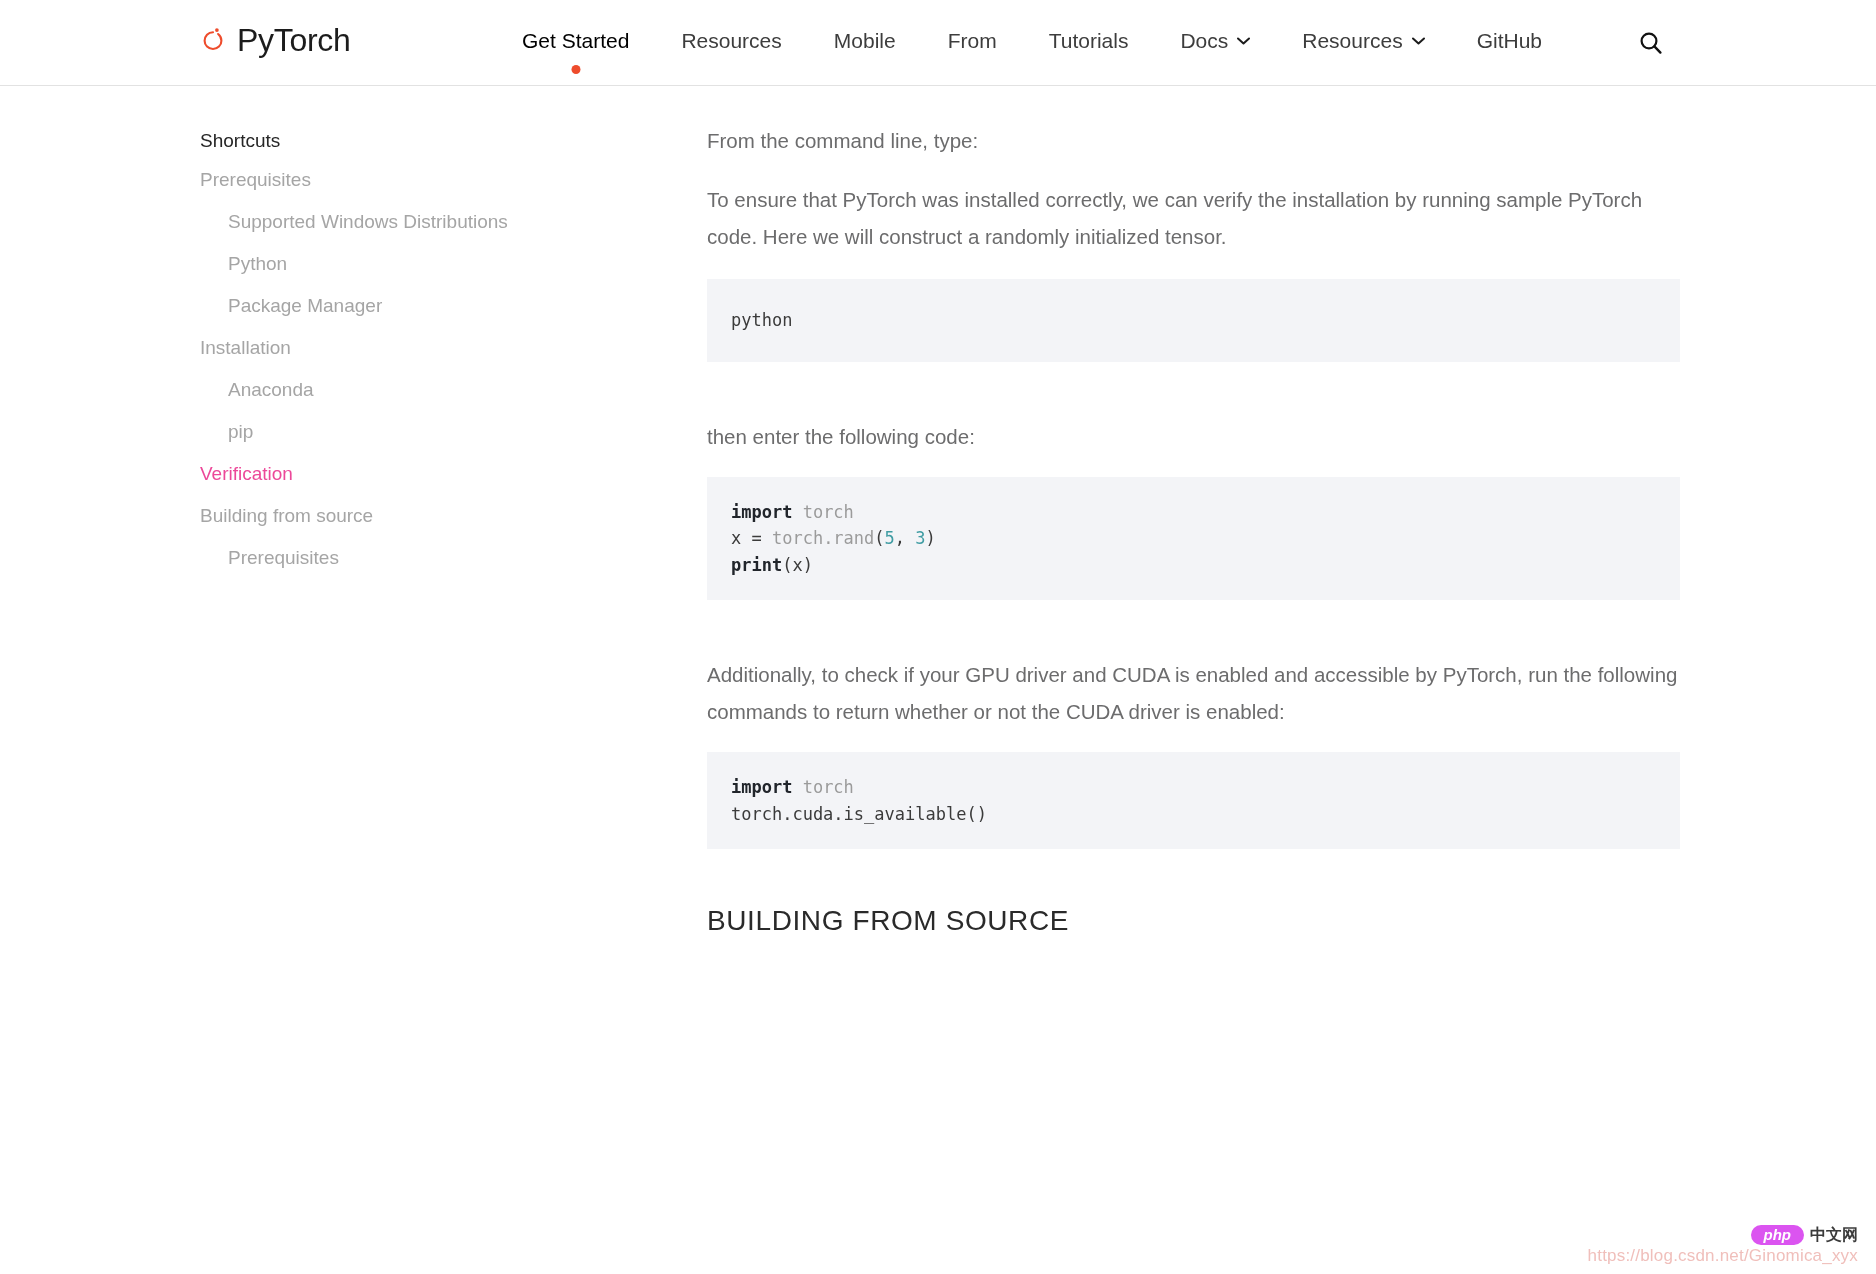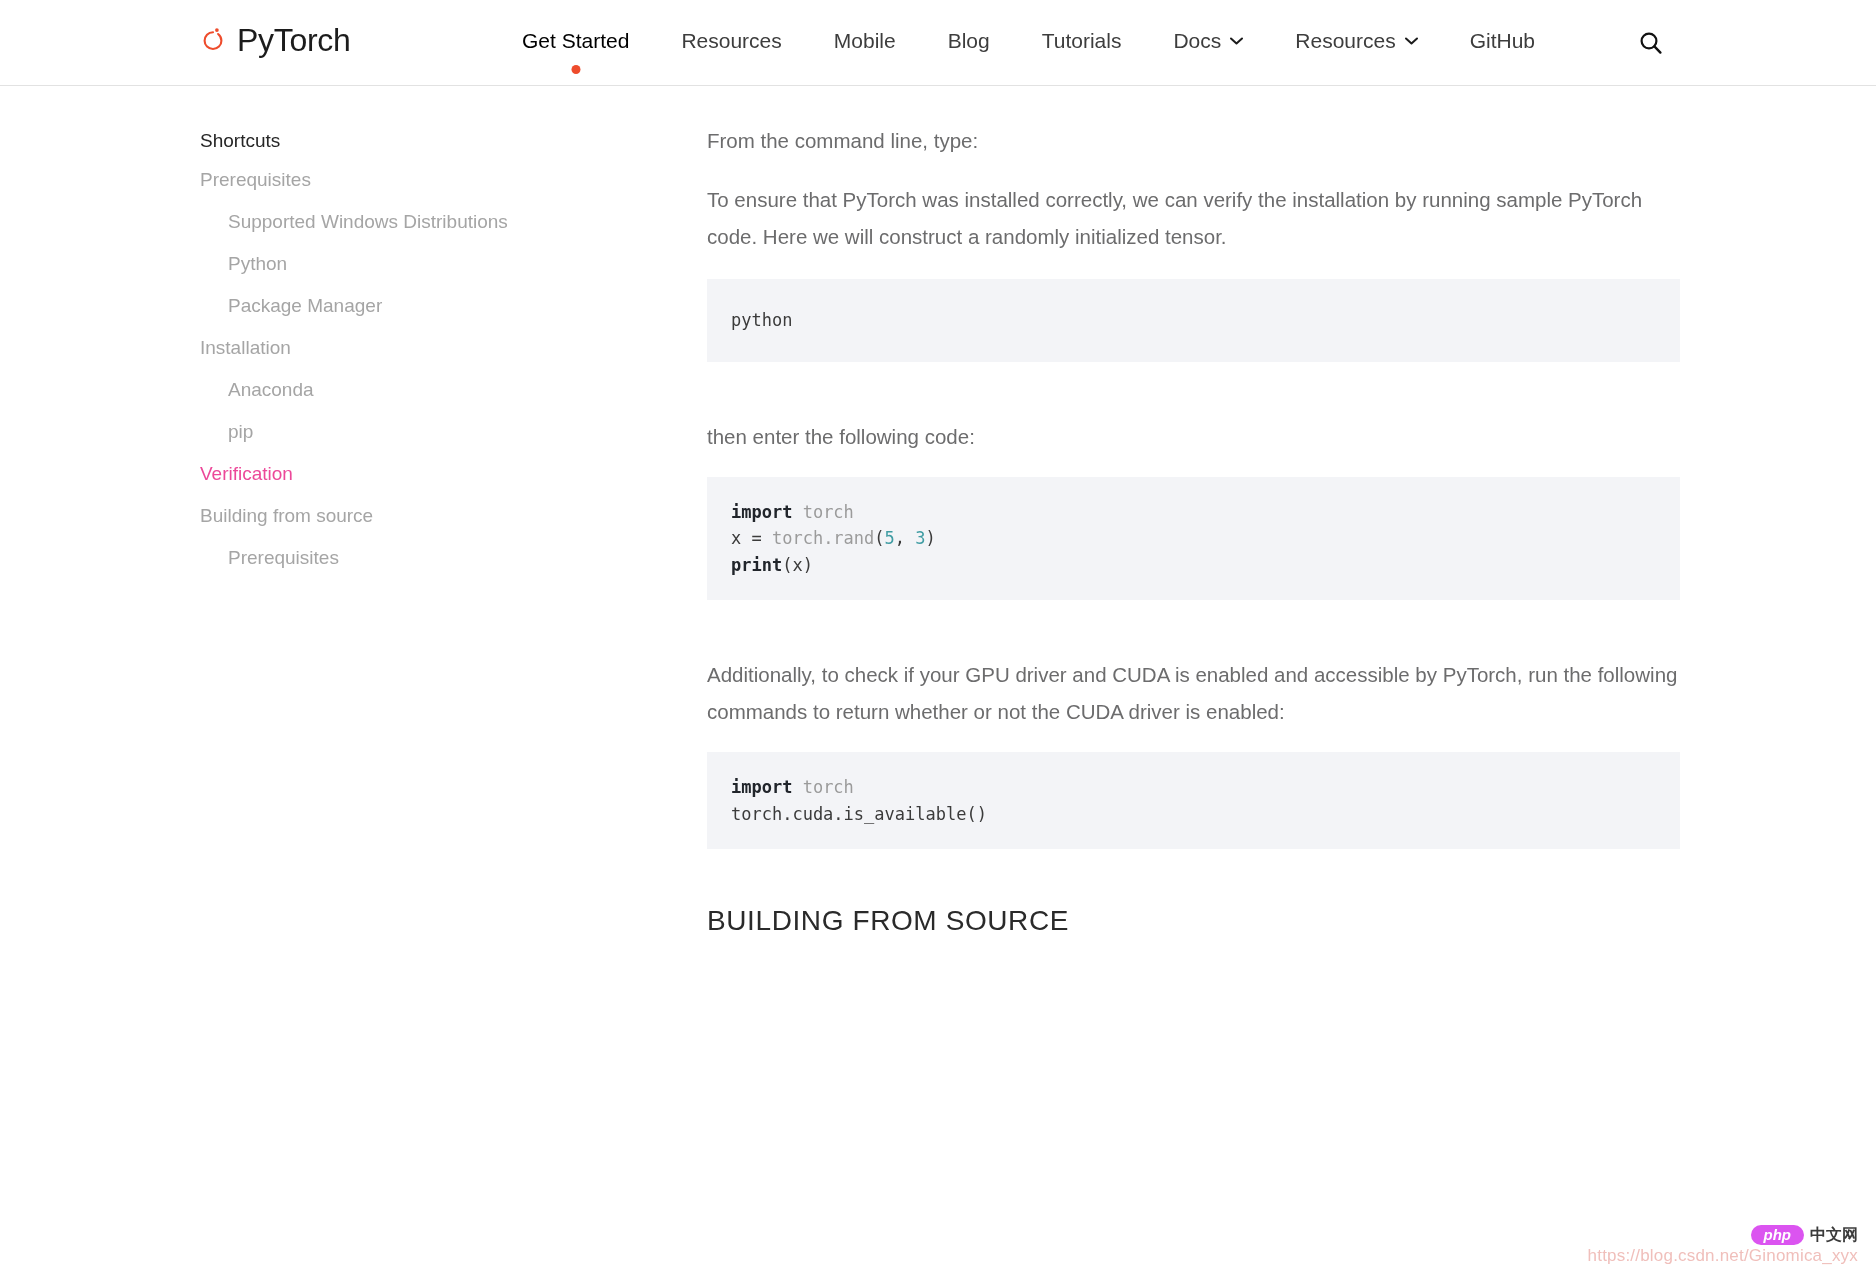--- a/index.html
+++ b/index.html
@@ -231,7 +231,7 @@
       <span>Mobile</span>
     </a>
     <a class="nav-item" href="#">
-      <span>Blog</span>
+      <span>From</span>
     </a>
     <a class="nav-item" href="#">
       <span>Tutorials</span>

